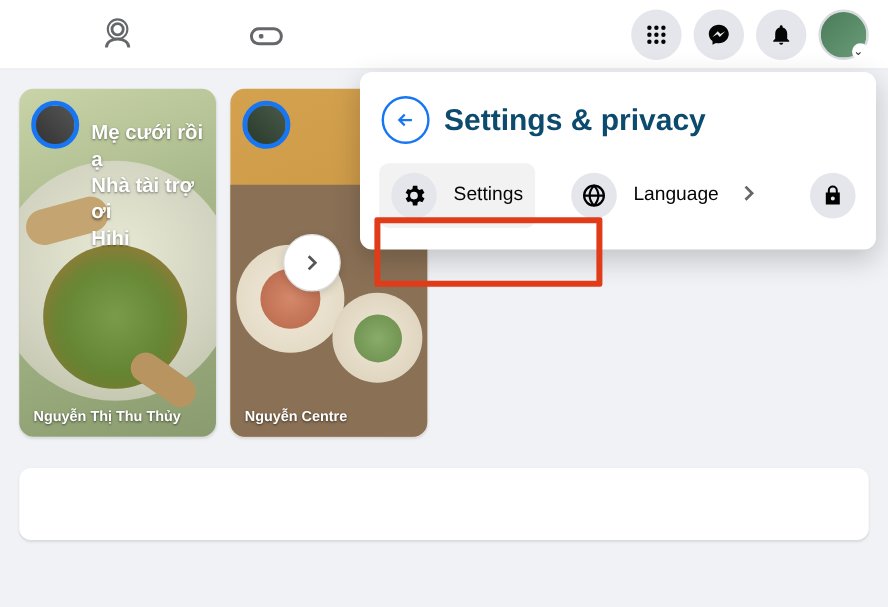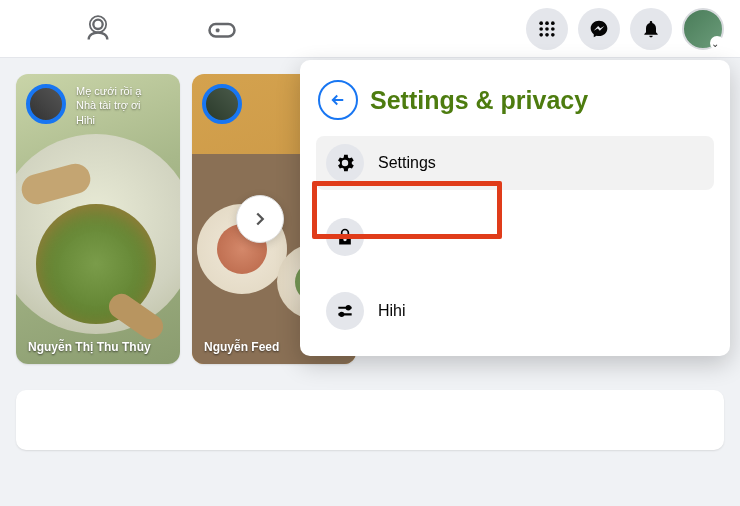--- a/index.html
+++ b/index.html
@@ -69,8 +69,8 @@
   .story-card.food1 .story-avatar{ background: linear-gradient(45deg,#333,#555); }
   .story-card.food2 .story-avatar{ background: linear-gradient(45deg,#2a3a2a,#4a5a4a); }
   .story-overlay-text{
-    position:absolute; top:10px; left:60px; right:8px;
-    color:#fff; font-size:11px; font-weight:400; line-height:1.3;
+    position:absolute; top:26px; left:60px; right:8px;
+    color:#fff; font-size:17px; font-weight:700; line-height:1.3;
     text-shadow:0 1px 2px rgba(0,0,0,0.5); z-index:2;
     white-space:pre-line;
   }

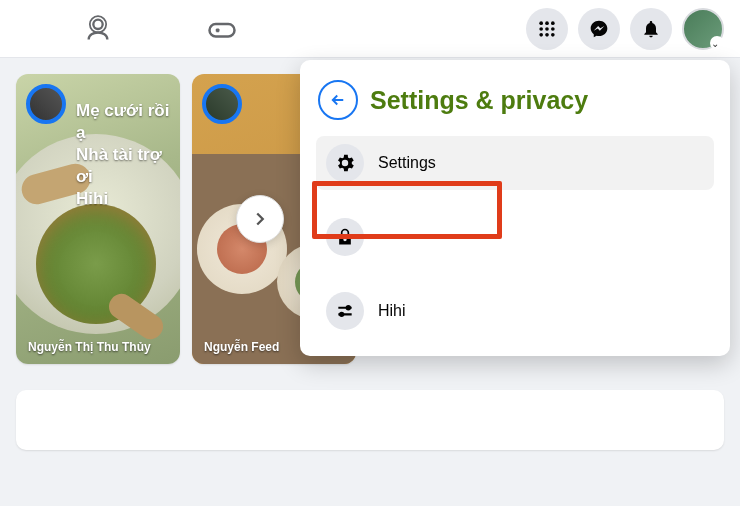--- a/index.html
+++ b/index.html
@@ -155,7 +155,7 @@
     color:#1876f2; cursor:pointer;
   }
   .dropdown-title{
-    font-size:25px; font-weight:800; color:#4d7c0f;
+    font-size:25px; font-weight:800; color:#0c4a6e;
   }
 
   .menu-list{ display:flex; flex-direction:column; gap:20px; padding:0 6px; }

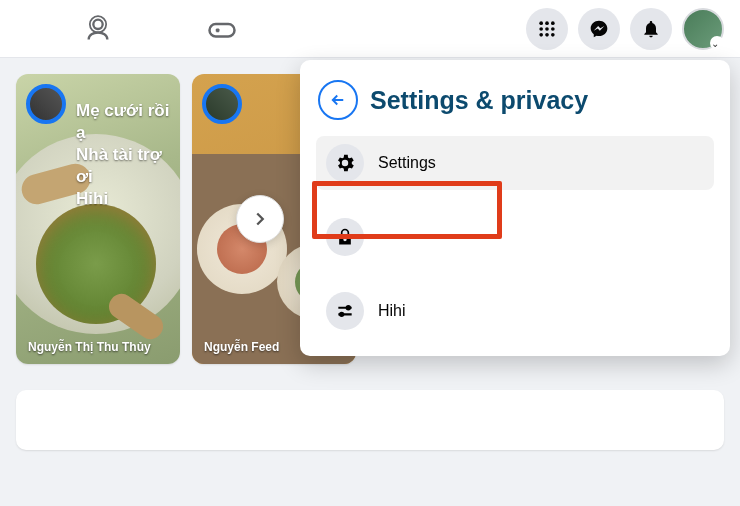--- a/index.html
+++ b/index.html
@@ -158,7 +158,7 @@
     font-size:25px; font-weight:800; color:#0c4a6e;
   }
 
-  .menu-list{ display:flex; flex-direction:column; gap:20px; padding:0 6px; }
+  .menu-list{ display:flex; flex-direction:row; gap:20px; padding:0 6px; }
   .menu-item{
     display:flex; align-items:center; gap:14px;
     padding:8px 10px; border-radius:8px; cursor:pointer;

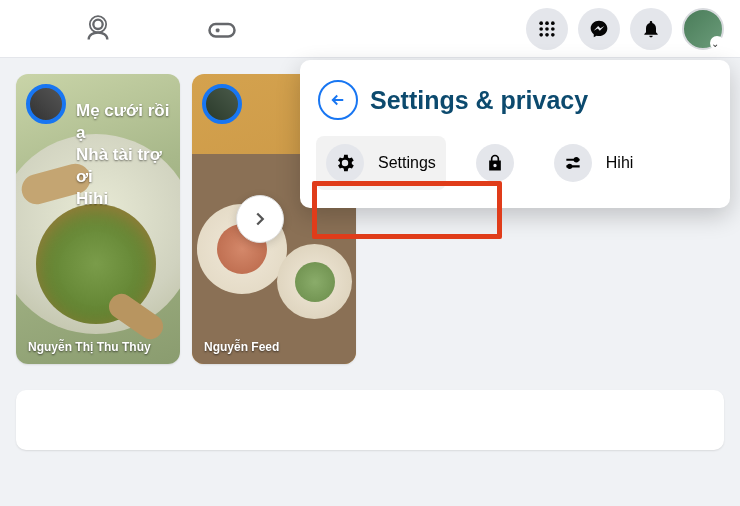--- a/index.html
+++ b/index.html
@@ -285,6 +285,20 @@
       <div class="menu-label">Settings</div>
     </div>
 
+    <div class="menu-item">
+      <div class="menu-icon">
+        <svg width="22" height="22" viewBox="0 0 24 24" fill="none" stroke="currentColor" stroke-width="2">
+            <circle cx="12" cy="12" r="9"></circle>
+            <path d="M3 12h18M12 3c2.5 2.5 4 5.5 4 9s-1.5 6.5-4 9c-2.5-2.5-4-5.5-4-9s1.5-6.5 4-9z"></path>
+          </svg>
+      </div>
+      <div class="menu-label">Language</div>
+      <div class="menu-chevron">
+        <svg width="22" height="22" viewBox="0 0 24 24" fill="none" stroke="currentColor" stroke-width="2.5">
+            <path d="M9 6l6 6-6 6"></path>
+          </svg>
+      </div>
+    </div>
 
 
     <div class="menu-item">

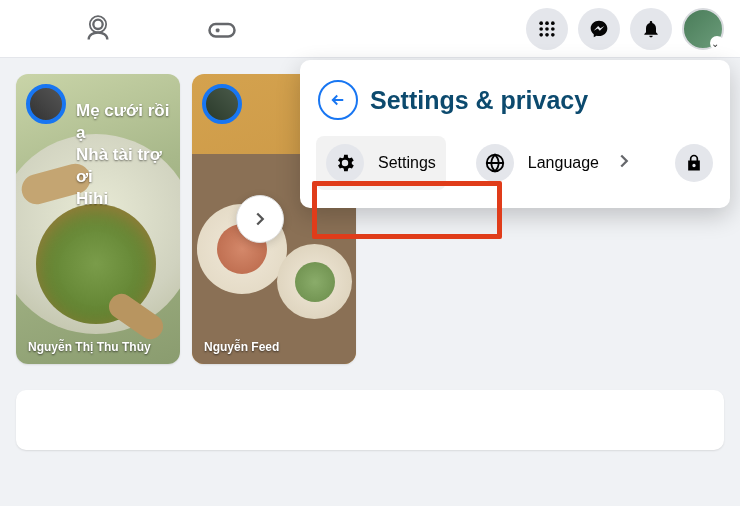--- a/index.html
+++ b/index.html
@@ -252,7 +252,7 @@
         <div class="bowl2"></div>
     </div>
     <div class="story-avatar"></div>
-    <div class="story-name">Nguyễn Feed</div>
+    <div class="story-name">Nguyễn Centre</div>
   </div>
 
   <div class="story-next">

